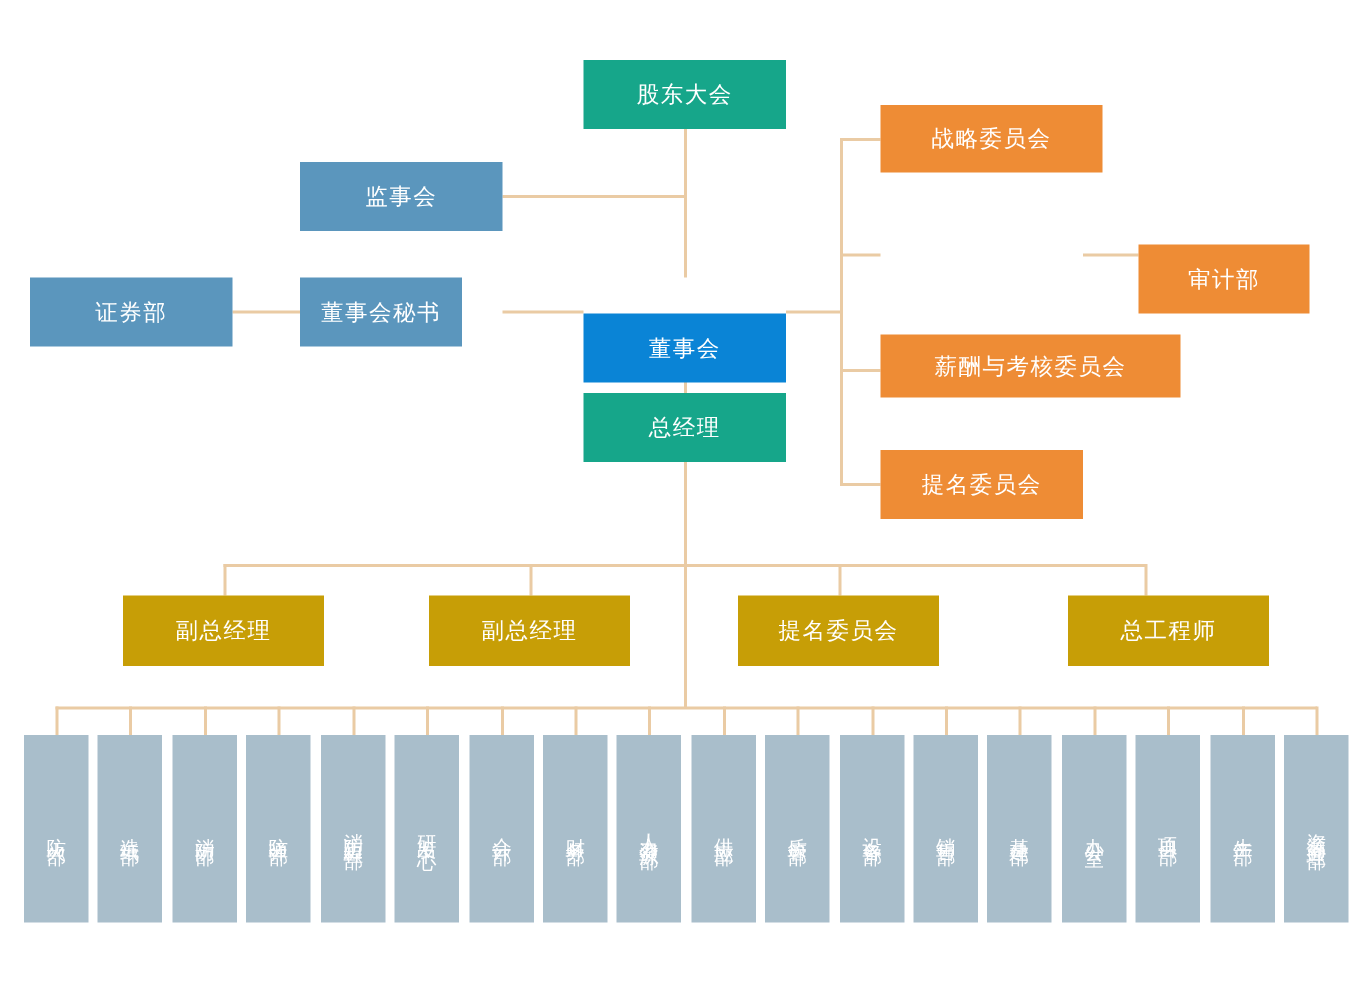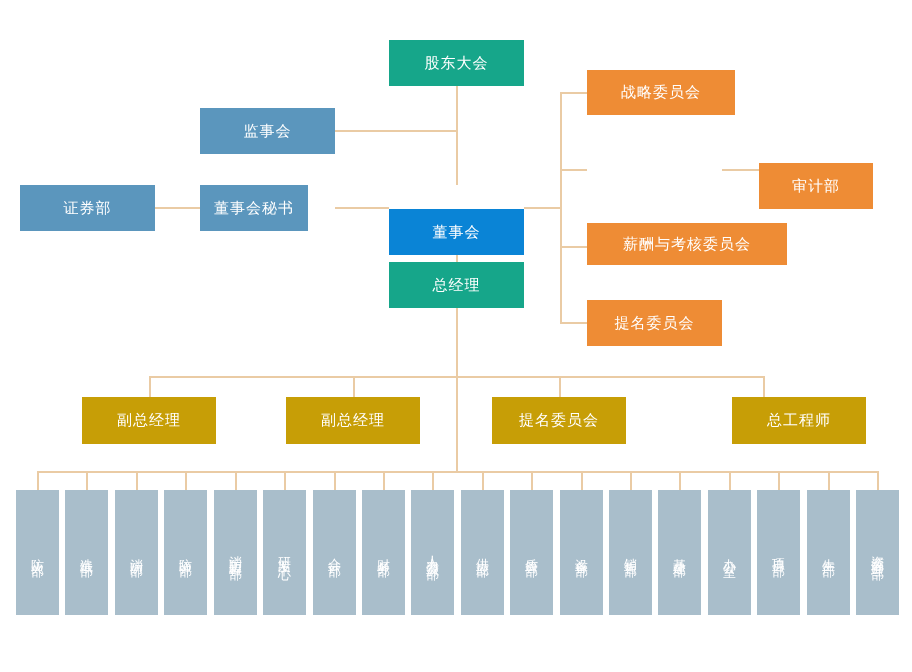--- a/index.html
+++ b/index.html
@@ -106,7 +106,7 @@
   <div class="node gold" style="left:492px;top:397px;width:134px;height:47px;">
     <span>提名委员会</span>
   </div>
-  <div class="node gold" style="left:732px;top:397px;width:134px;height:47px;">
+  <div class="node gold" style="left:712px;top:397px;width:134px;height:47px;">
     <span>总工程师</span>
   </div>
 

